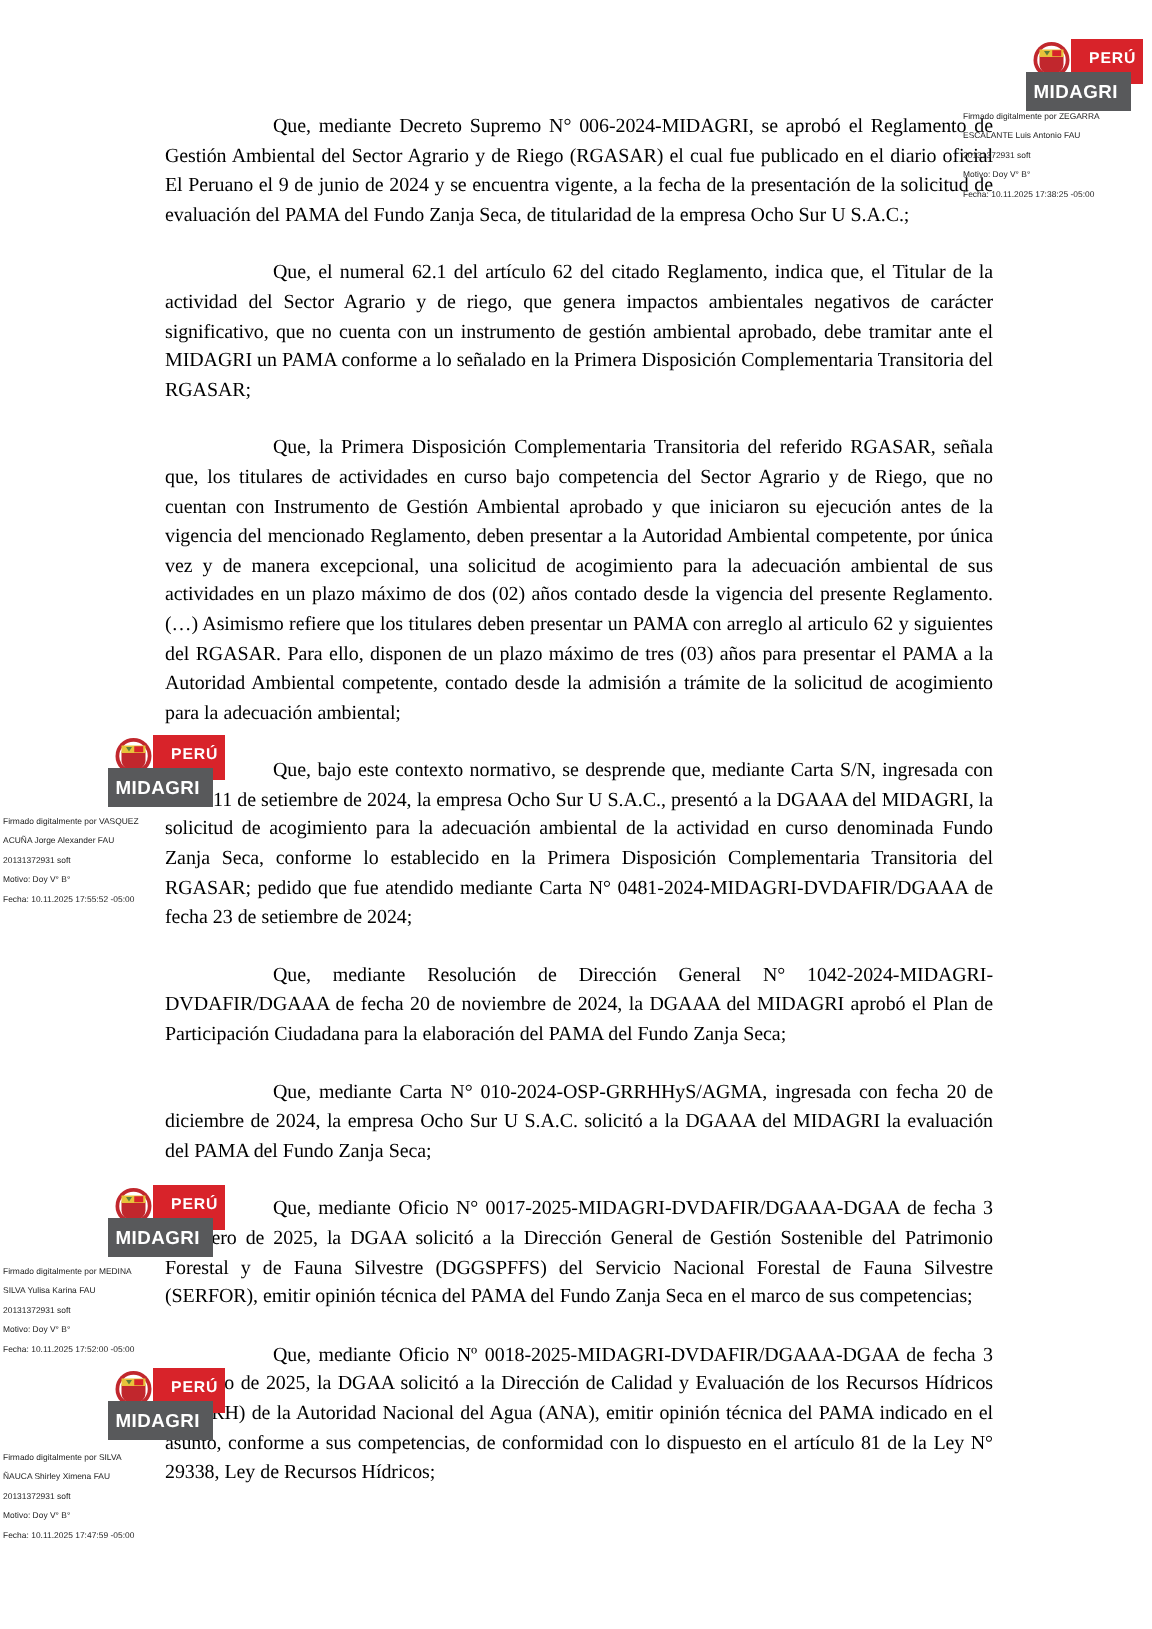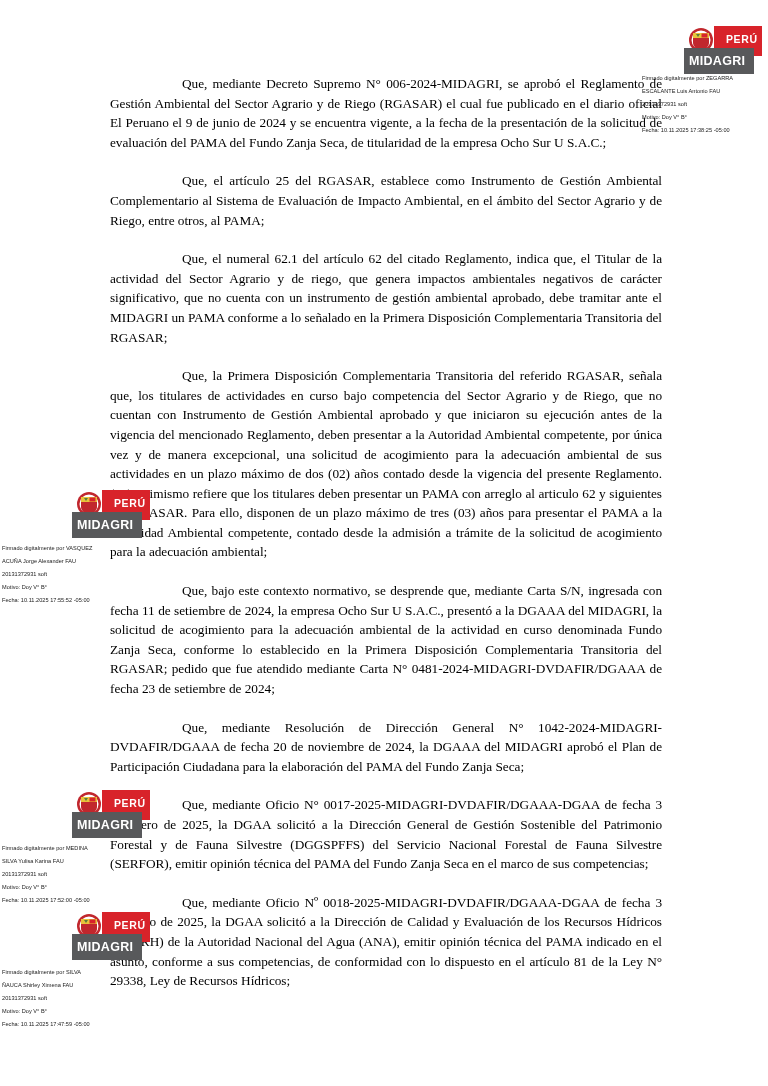--- a/index.html
+++ b/index.html
@@ -105,7 +105,6 @@
 
   <div class="body-col">
     <p class="para">Que, mediante Decreto Supremo N° 006-2024-MIDAGRI, se aprobó el Reglamento de Gestión Ambiental del Sector Agrario y de Riego (RGASAR) el cual fue publicado en el diario oficial El Peruano el 9 de junio de 2024 y se encuentra vigente, a la fecha de la presentación de la solicitud de evaluación del PAMA del Fundo Zanja Seca, de titularidad de la empresa Ocho Sur U S.A.C.;</p>
-    <p class="para">Que, el artículo 25 del RGASAR, establece como Instrumento de Gestión Ambiental Complementario al Sistema de Evaluación de Impacto Ambiental, en el ámbito del Sector Agrario y de Riego, entre otros, al PAMA;</p>
     <p class="para">Que, el numeral 62.1 del artículo 62 del citado Reglamento, indica que, el Titular de la actividad del Sector Agrario y de riego, que genera impactos ambientales negativos de carácter significativo, que no cuenta con un instrumento de gestión ambiental aprobado, debe tramitar ante el MIDAGRI un PAMA conforme a lo señalado en la Primera Disposición Complementaria Transitoria del RGASAR;</p>
     <p class="para">Que, la Primera Disposición Complementaria Transitoria del referido RGASAR, señala que, los titulares de actividades en curso bajo competencia del Sector Agrario y de Riego, que no cuentan con Instrumento de Gestión Ambiental aprobado y que iniciaron su ejecución antes de la vigencia del mencionado Reglamento, deben presentar a la Autoridad Ambiental competente, por única vez y de manera excepcional, una solicitud de acogimiento para la adecuación ambiental de sus actividades en un plazo máximo de dos (02) años contado desde la vigencia del presente Reglamento. (…) Asimismo refiere que los titulares deben presentar un PAMA con arreglo al articulo 62 y siguientes del RGASAR. Para ello, disponen de un plazo máximo de tres (03) años para presentar el PAMA a la Autoridad Ambiental competente, contado desde la admisión a trámite de la solicitud de acogimiento para la adecuación ambiental;</p>
     <p class="para">Que, bajo este contexto normativo, se desprende que, mediante Carta S/N, ingresada con fecha 11 de setiembre de 2024, la empresa Ocho Sur U S.A.C., presentó a la DGAAA del MIDAGRI, la solicitud de acogimiento para la adecuación ambiental de la actividad en curso denominada Fundo Zanja Seca, conforme lo establecido en la Primera Disposición Complementaria Transitoria del RGASAR; pedido que fue atendido mediante Carta N° 0481-2024-MIDAGRI-DVDAFIR/DGAAA de fecha 23 de setiembre de 2024;</p>

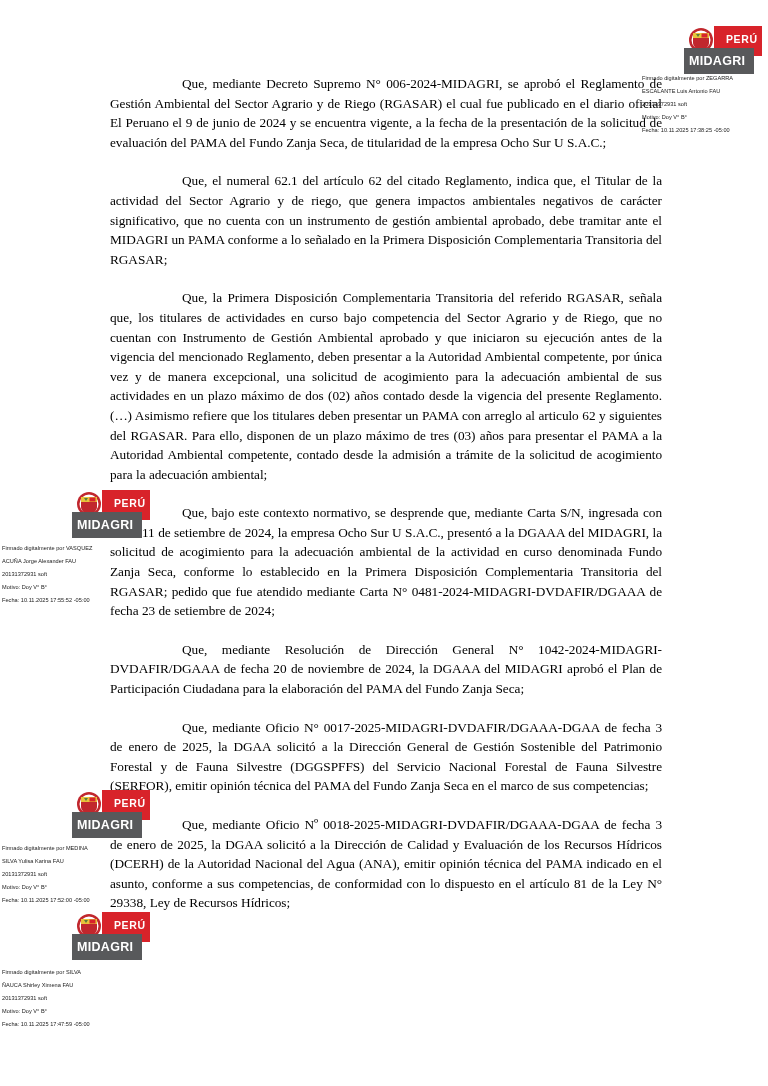--- a/index.html
+++ b/index.html
@@ -109,6 +109,7 @@
     <p class="para">Que, la Primera Disposición Complementaria Transitoria del referido RGASAR, señala que, los titulares de actividades en curso bajo competencia del Sector Agrario y de Riego, que no cuentan con Instrumento de Gestión Ambiental aprobado y que iniciaron su ejecución antes de la vigencia del mencionado Reglamento, deben presentar a la Autoridad Ambiental competente, por única vez y de manera excepcional, una solicitud de acogimiento para la adecuación ambiental de sus actividades en un plazo máximo de dos (02) años contado desde la vigencia del presente Reglamento. (…) Asimismo refiere que los titulares deben presentar un PAMA con arreglo al articulo 62 y siguientes del RGASAR. Para ello, disponen de un plazo máximo de tres (03) años para presentar el PAMA a la Autoridad Ambiental competente, contado desde la admisión a trámite de la solicitud de acogimiento para la adecuación ambiental;</p>
     <p class="para">Que, bajo este contexto normativo, se desprende que, mediante Carta S/N, ingresada con fecha 11 de setiembre de 2024, la empresa Ocho Sur U S.A.C., presentó a la DGAAA del MIDAGRI, la solicitud de acogimiento para la adecuación ambiental de la actividad en curso denominada Fundo Zanja Seca, conforme lo establecido en la Primera Disposición Complementaria Transitoria del RGASAR; pedido que fue atendido mediante Carta N° 0481-2024-MIDAGRI-DVDAFIR/DGAAA de fecha 23 de setiembre de 2024;</p>
     <p class="para">Que, mediante Resolución de Dirección General N° 1042-2024-MIDAGRI-DVDAFIR/DGAAA de fecha 20 de noviembre de 2024, la DGAAA del MIDAGRI aprobó el Plan de Participación Ciudadana para la elaboración del PAMA del Fundo Zanja Seca;</p>
+    <p class="para">Que, mediante Carta N° 010-2024-OSP-GRRHHyS/AGMA, ingresada con fecha 20 de diciembre de 2024, la empresa Ocho Sur U S.A.C. solicitó a la DGAAA del MIDAGRI la evaluación del PAMA del Fundo Zanja Seca;</p>
     <p class="para">Que, mediante Oficio N° 0017-2025-MIDAGRI-DVDAFIR/DGAAA-DGAA de fecha 3 de enero de 2025, la DGAA solicitó a la Dirección General de Gestión Sostenible del Patrimonio Forestal y de Fauna Silvestre (DGGSPFFS) del Servicio Nacional Forestal de Fauna Silvestre (SERFOR), emitir opinión técnica del PAMA del Fundo Zanja Seca en el marco de sus competencias;</p>
     <p class="para">Que, mediante Oficio Nº 0018-2025-MIDAGRI-DVDAFIR/DGAAA-DGAA de fecha 3 de enero de 2025, la DGAA solicitó a la Dirección de Calidad y Evaluación de los Recursos Hídricos (DCERH) de la Autoridad Nacional del Agua (ANA), emitir opinión técnica del PAMA indicado en el asunto, conforme a sus competencias, de conformidad con lo dispuesto en el artículo 81 de la Ley N° 29338, Ley de Recursos Hídricos;</p>
   </div>

